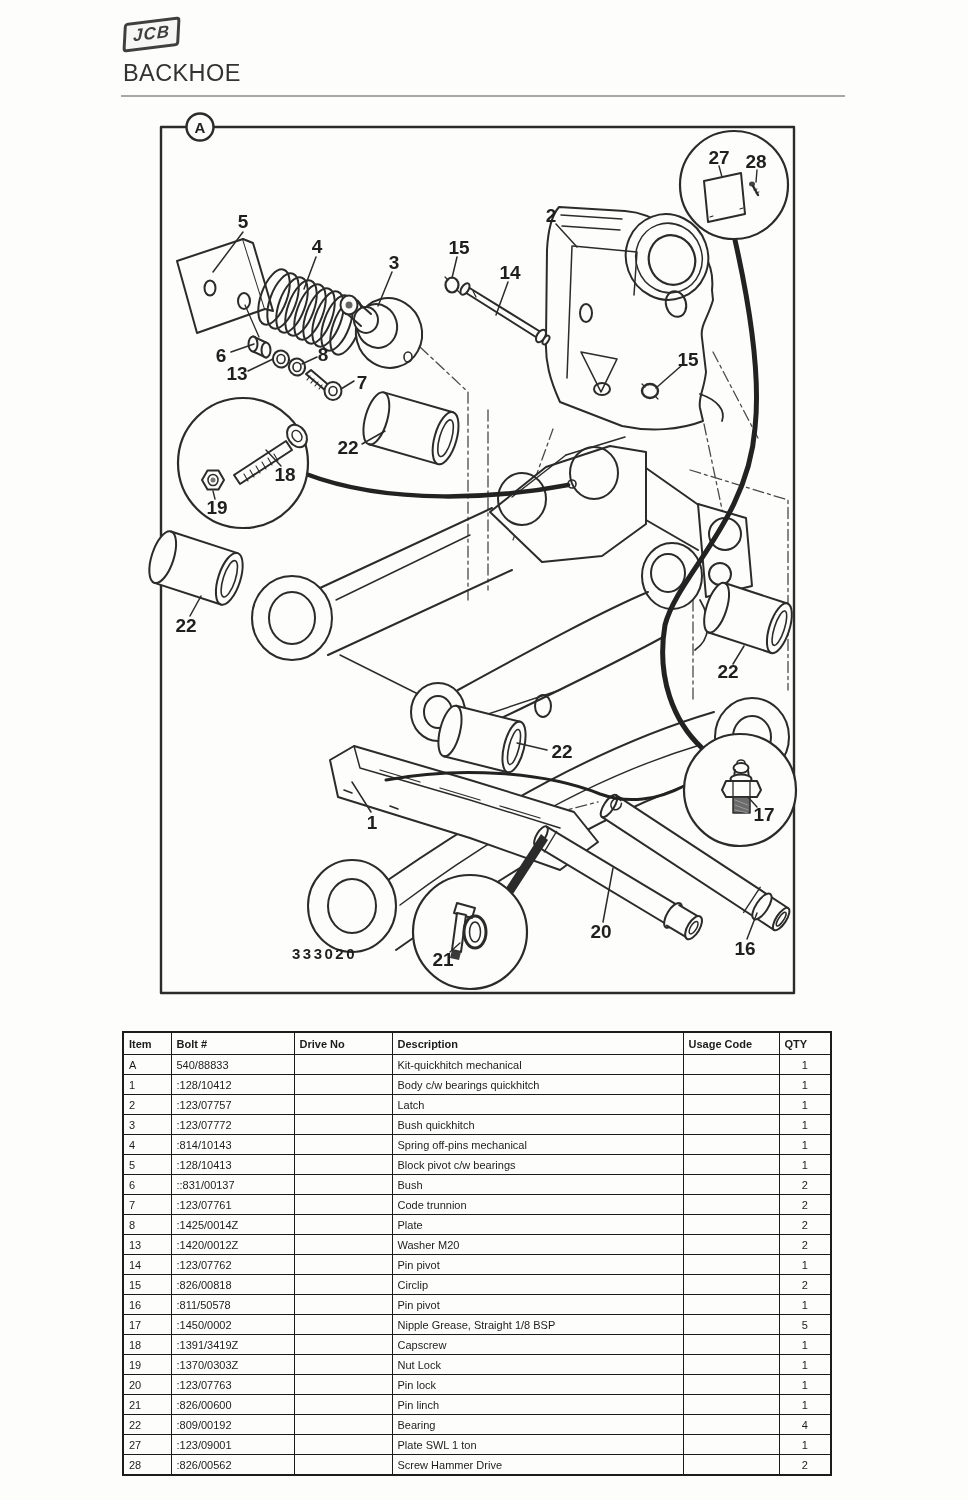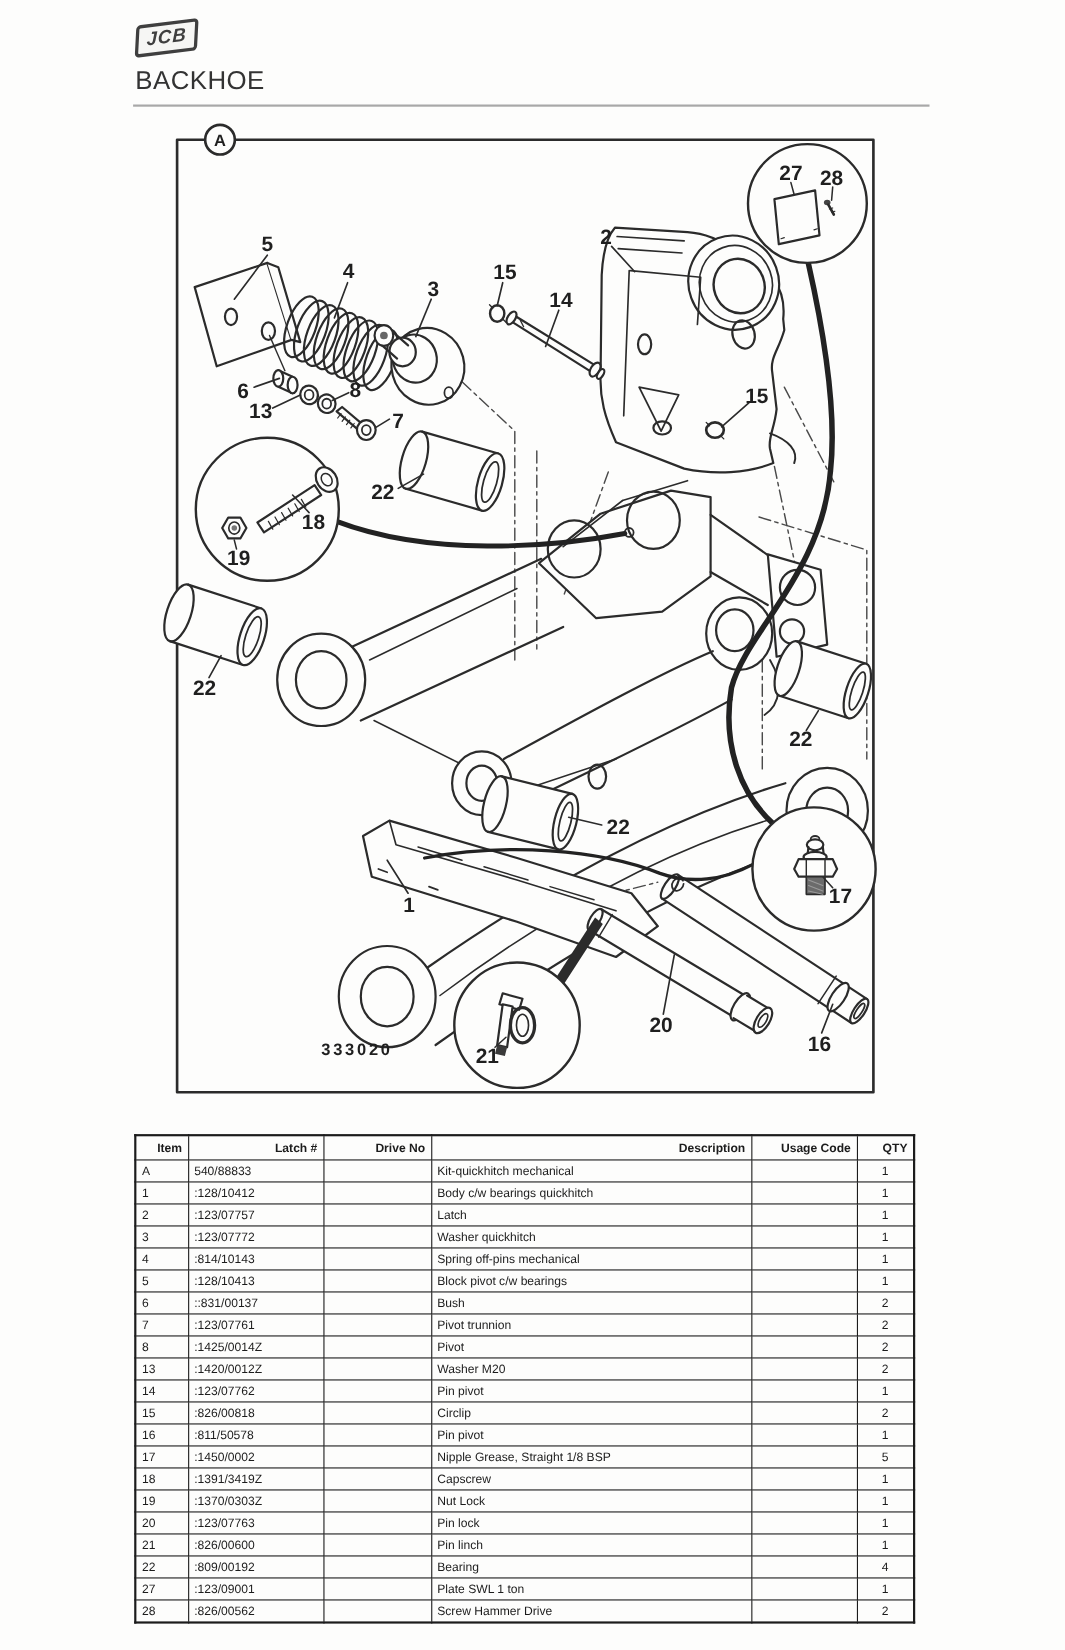--- a/index.html
+++ b/index.html
@@ -29,7 +29,7 @@
   .parts-table th,.parts-table td{border:1px solid #1c1c1c;padding:0 5px;
       overflow:hidden;white-space:nowrap;}
   .parts-table{border:2px solid #1c1c1c;}
-  .parts-table th{height:21px;font-size:11px;text-align:right;}
+  .parts-table th{height:21px;font-size:11px;text-align:left;}
   .parts-table td{height:19px;text-align:left;}
   .parts-table td.c-qty{text-align:center;}
 </style>

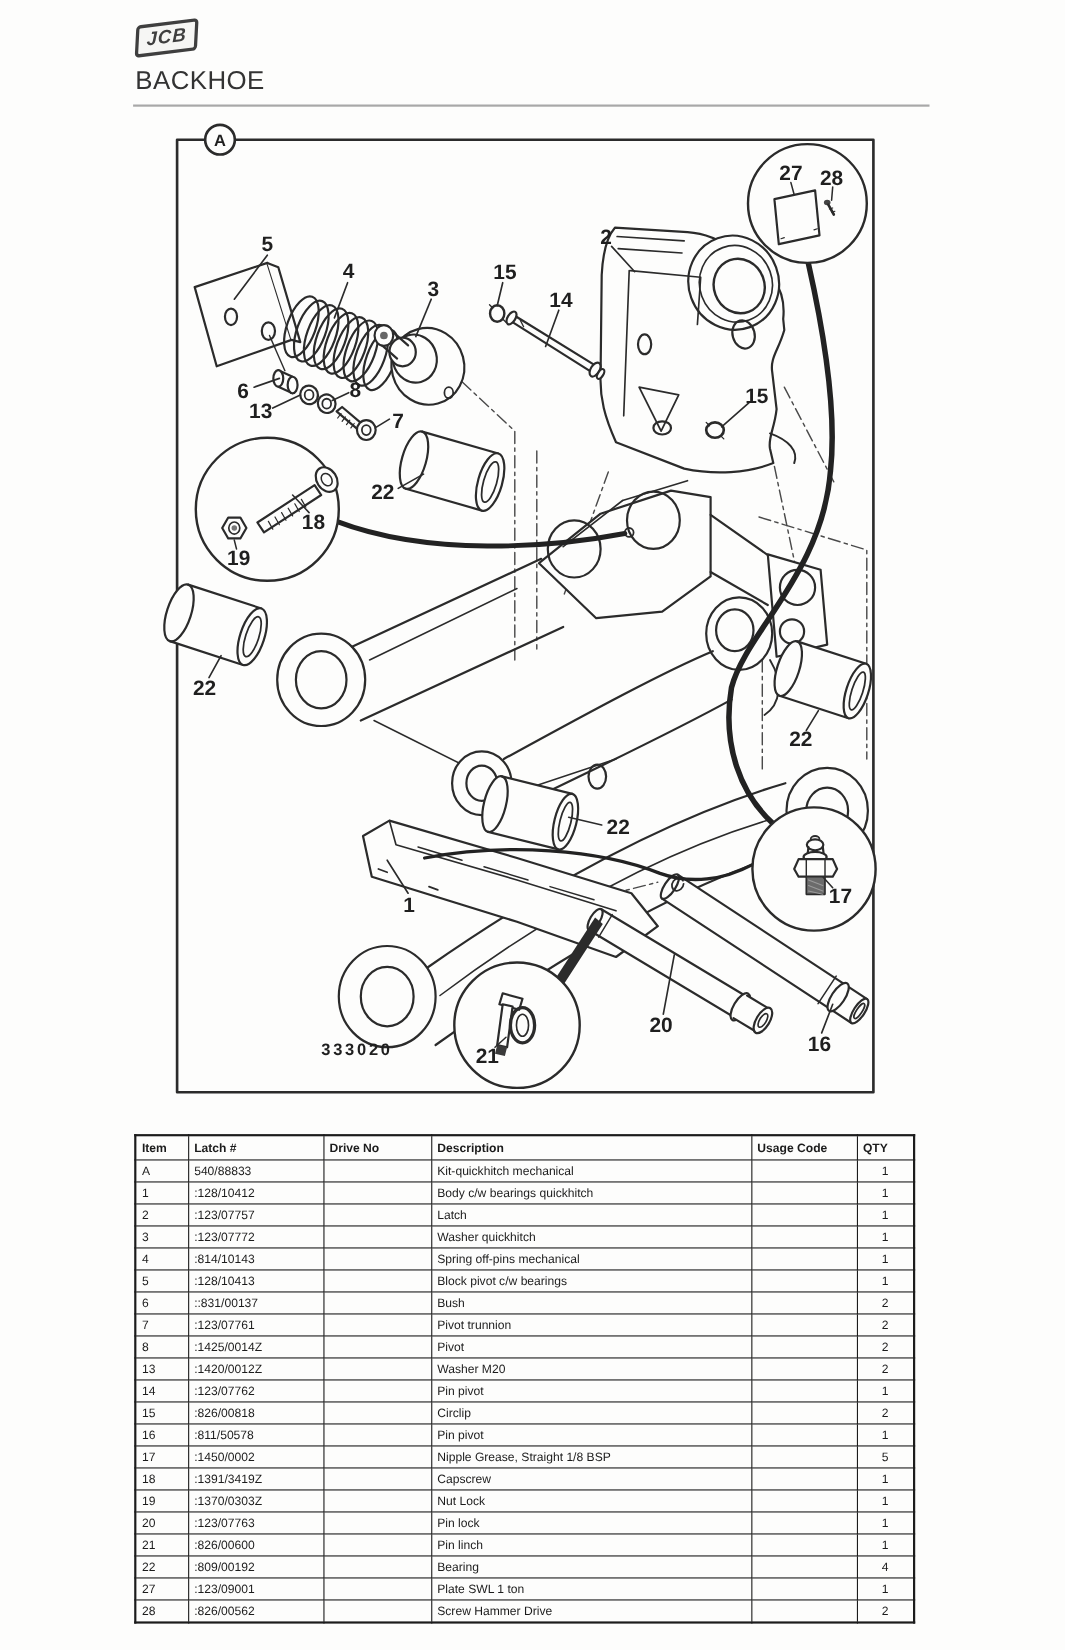--- a/index.html
+++ b/index.html
@@ -378,7 +378,7 @@
     <thead>
       <tr>
         <th>Item</th>
-        <th>Latch #</th>
+        <th>Bolt #</th>
         <th>Drive No</th>
         <th>Description</th>
         <th>Usage Code</th>

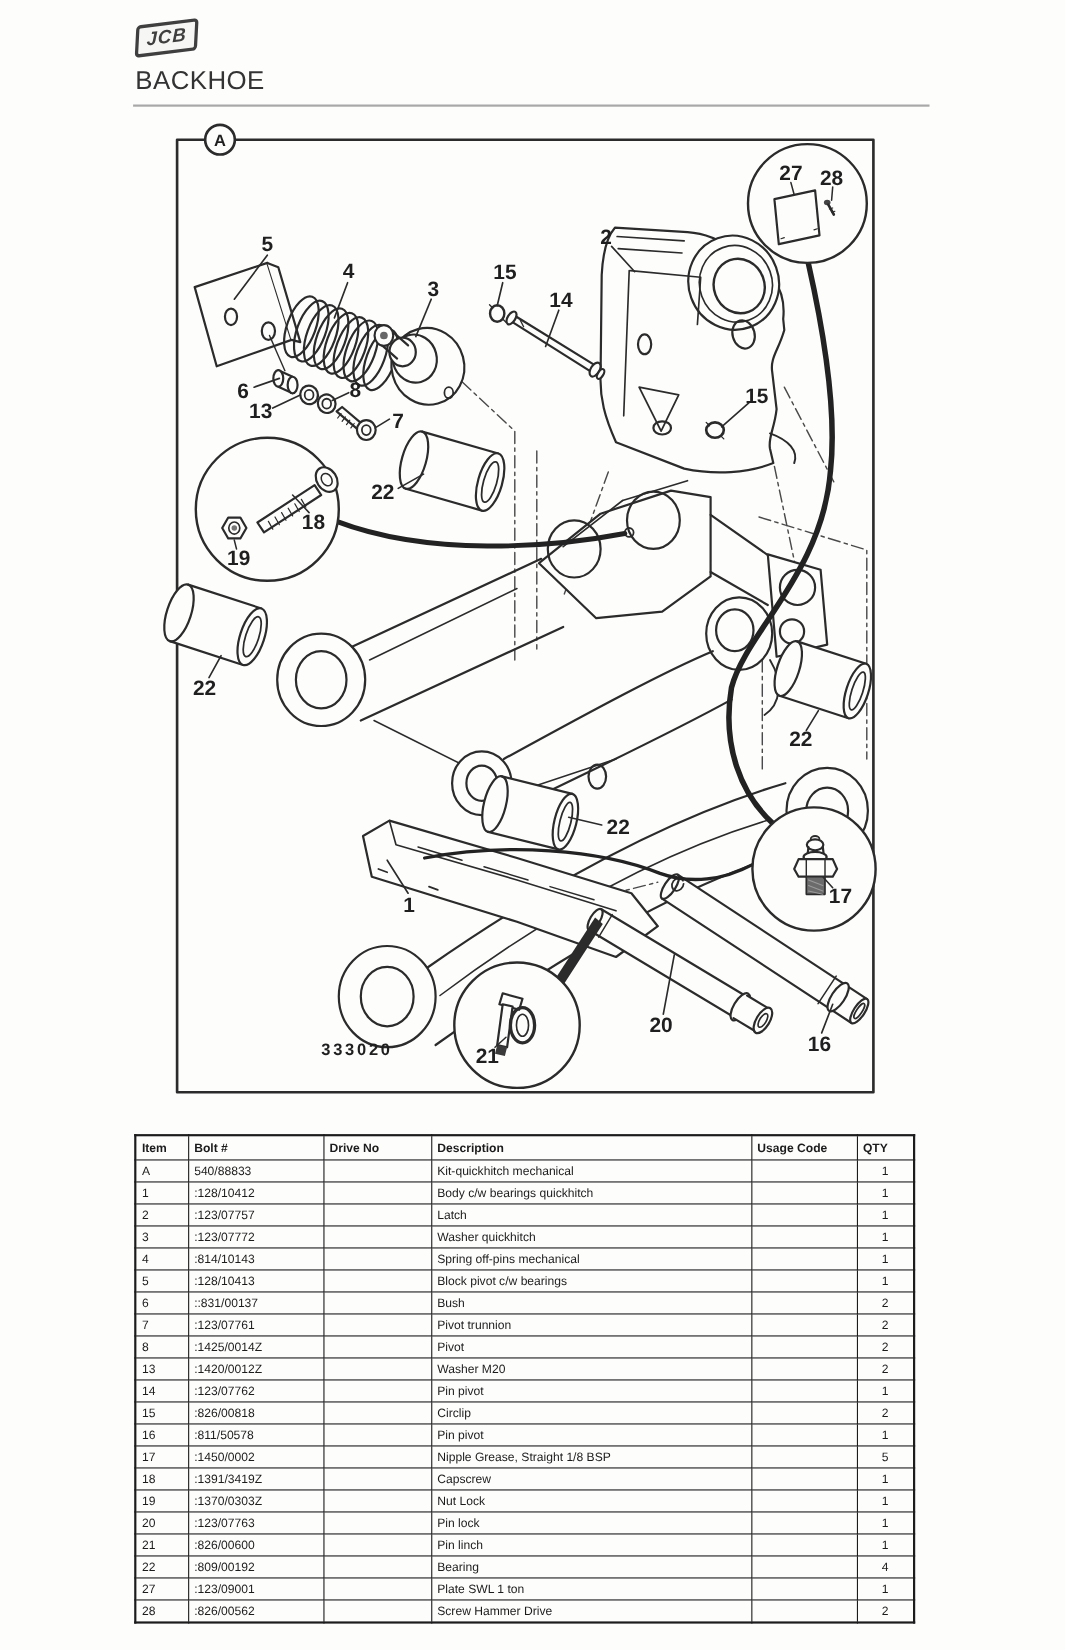--- a/index.html
+++ b/index.html
@@ -415,7 +415,7 @@
         <td class="c-item">3</td>
         <td class="c-part">:123/07772</td>
         <td class="c-chg"></td>
-        <td class="c-desc">Washer quickhitch</td>
+        <td class="c-desc">Bush quickhitch</td>
         <td class="c-use"></td>
         <td class="c-qty">1</td>
       </tr>

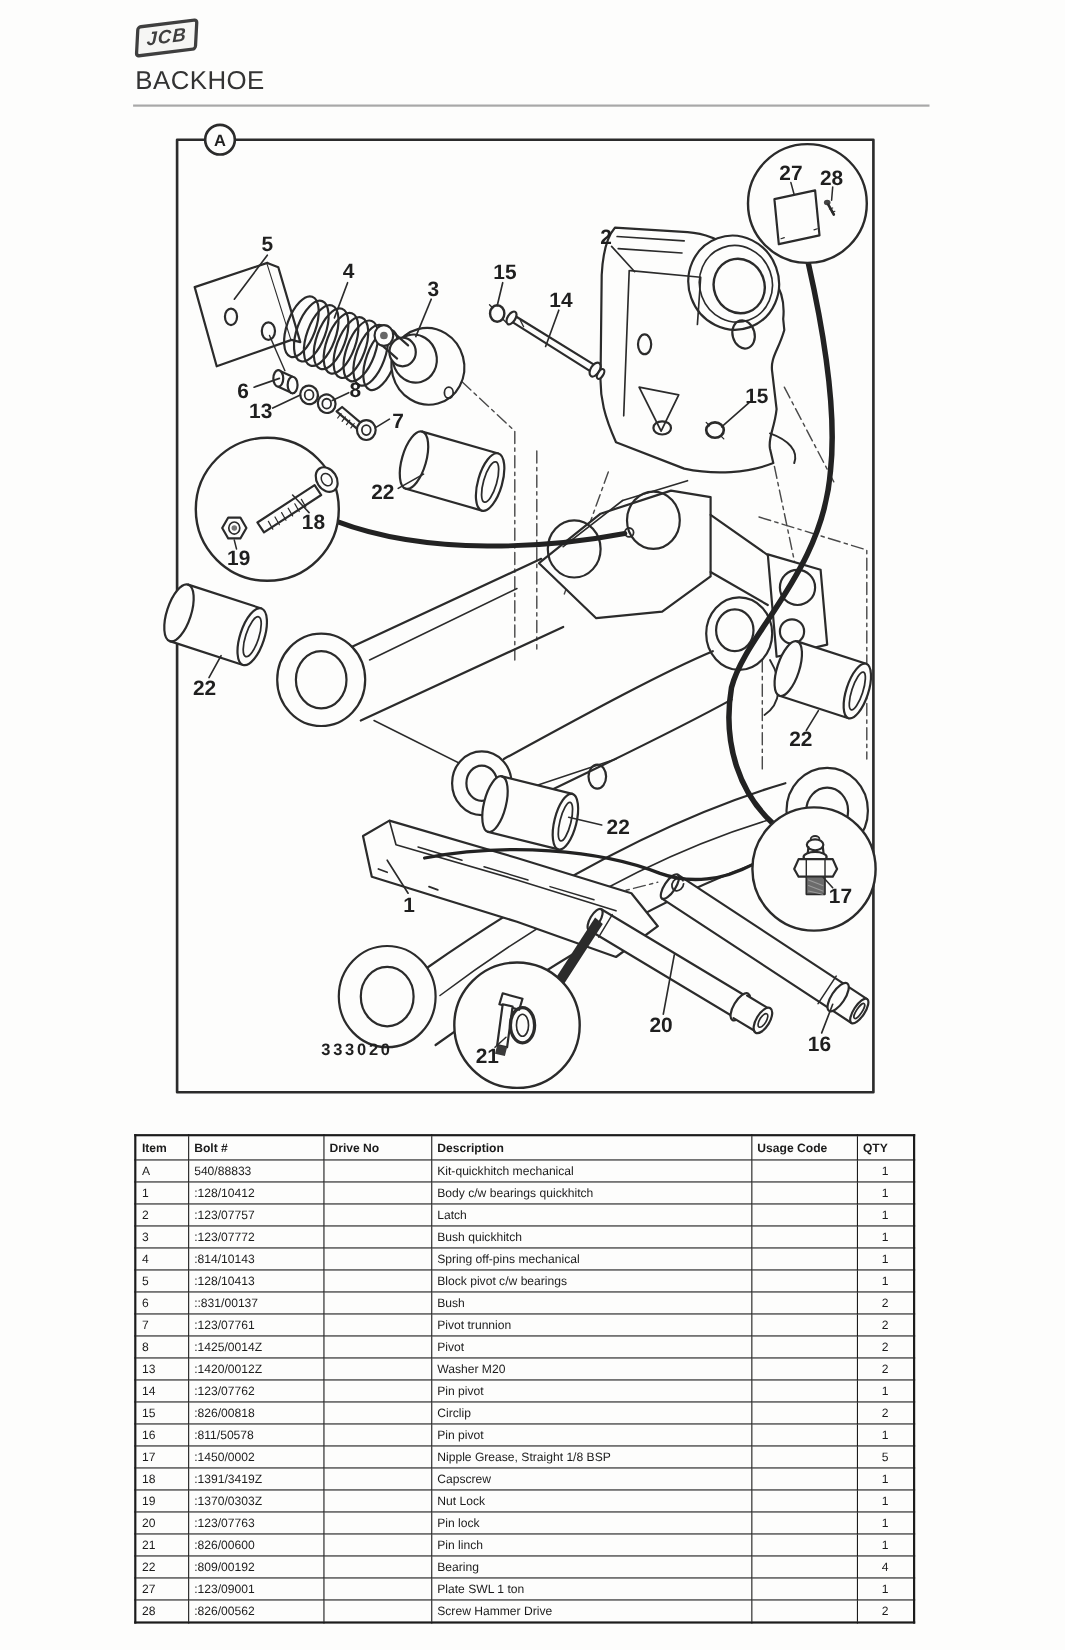--- a/index.html
+++ b/index.html
@@ -447,7 +447,7 @@
         <td class="c-item">7</td>
         <td class="c-part">:123/07761</td>
         <td class="c-chg"></td>
-        <td class="c-desc">Pivot trunnion</td>
+        <td class="c-desc">Code trunnion</td>
         <td class="c-use"></td>
         <td class="c-qty">2</td>
       </tr>

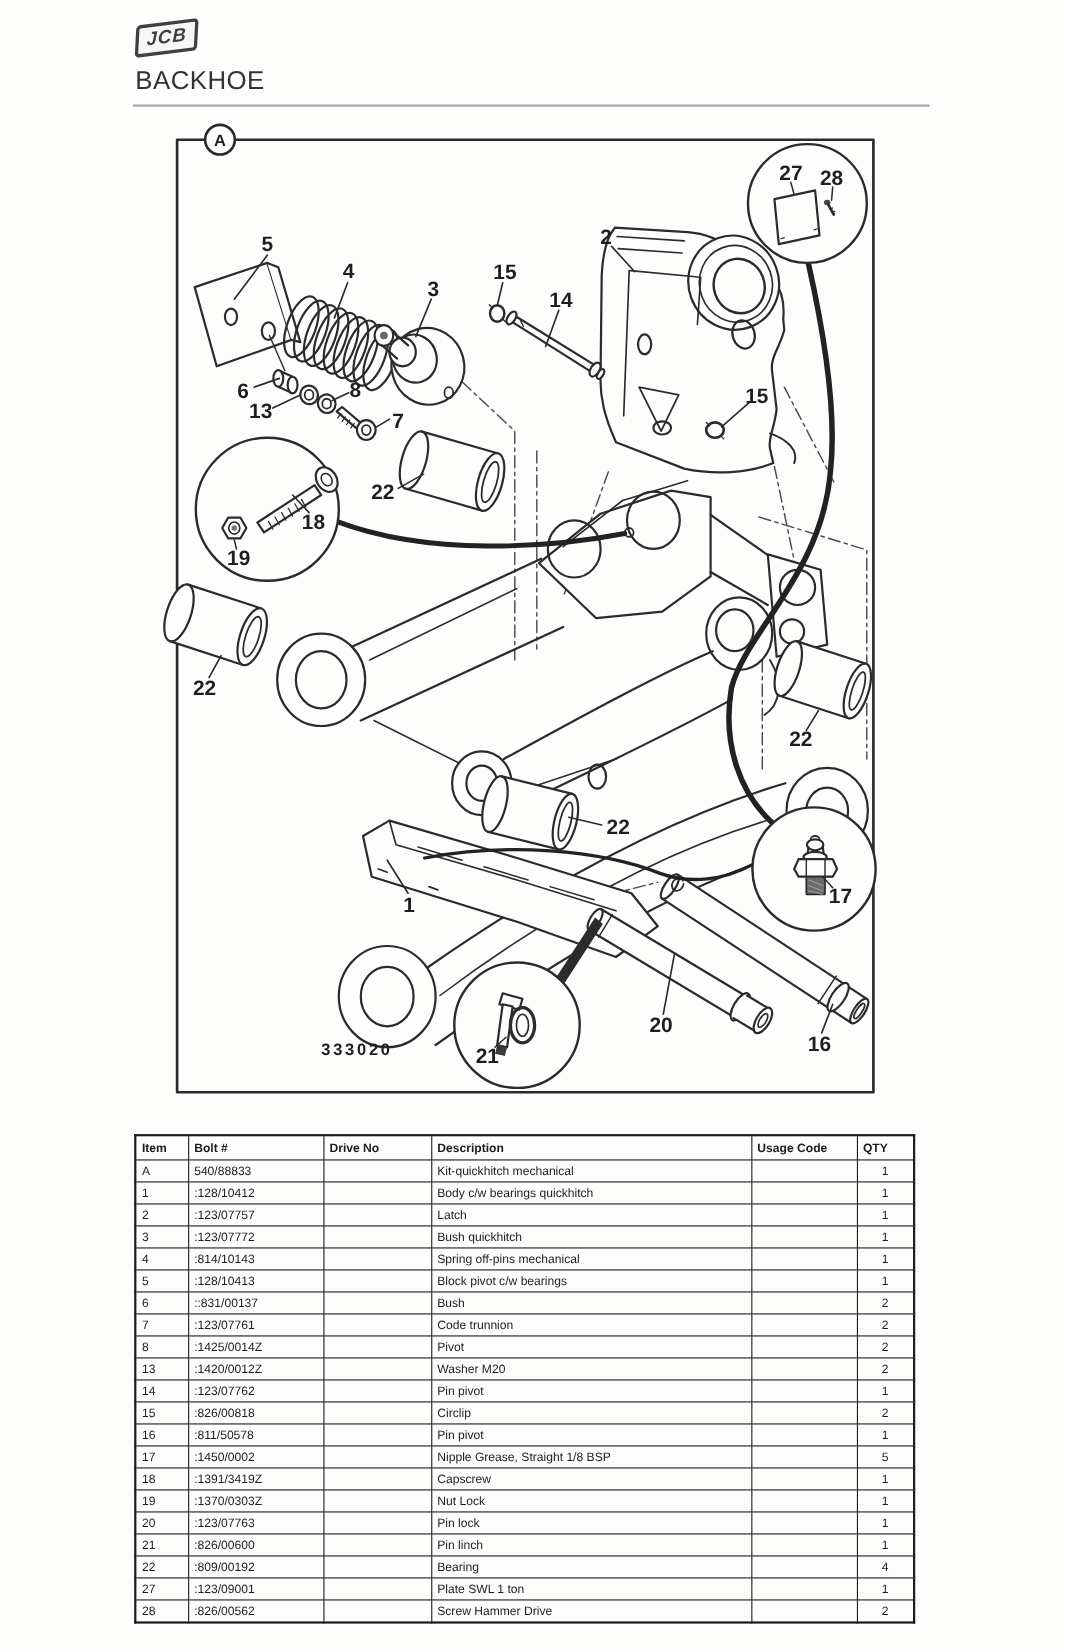--- a/index.html
+++ b/index.html
@@ -455,7 +455,7 @@
         <td class="c-item">8</td>
         <td class="c-part">:1425/0014Z</td>
         <td class="c-chg"></td>
-        <td class="c-desc">Pivot</td>
+        <td class="c-desc">Plate</td>
         <td class="c-use"></td>
         <td class="c-qty">2</td>
       </tr>

